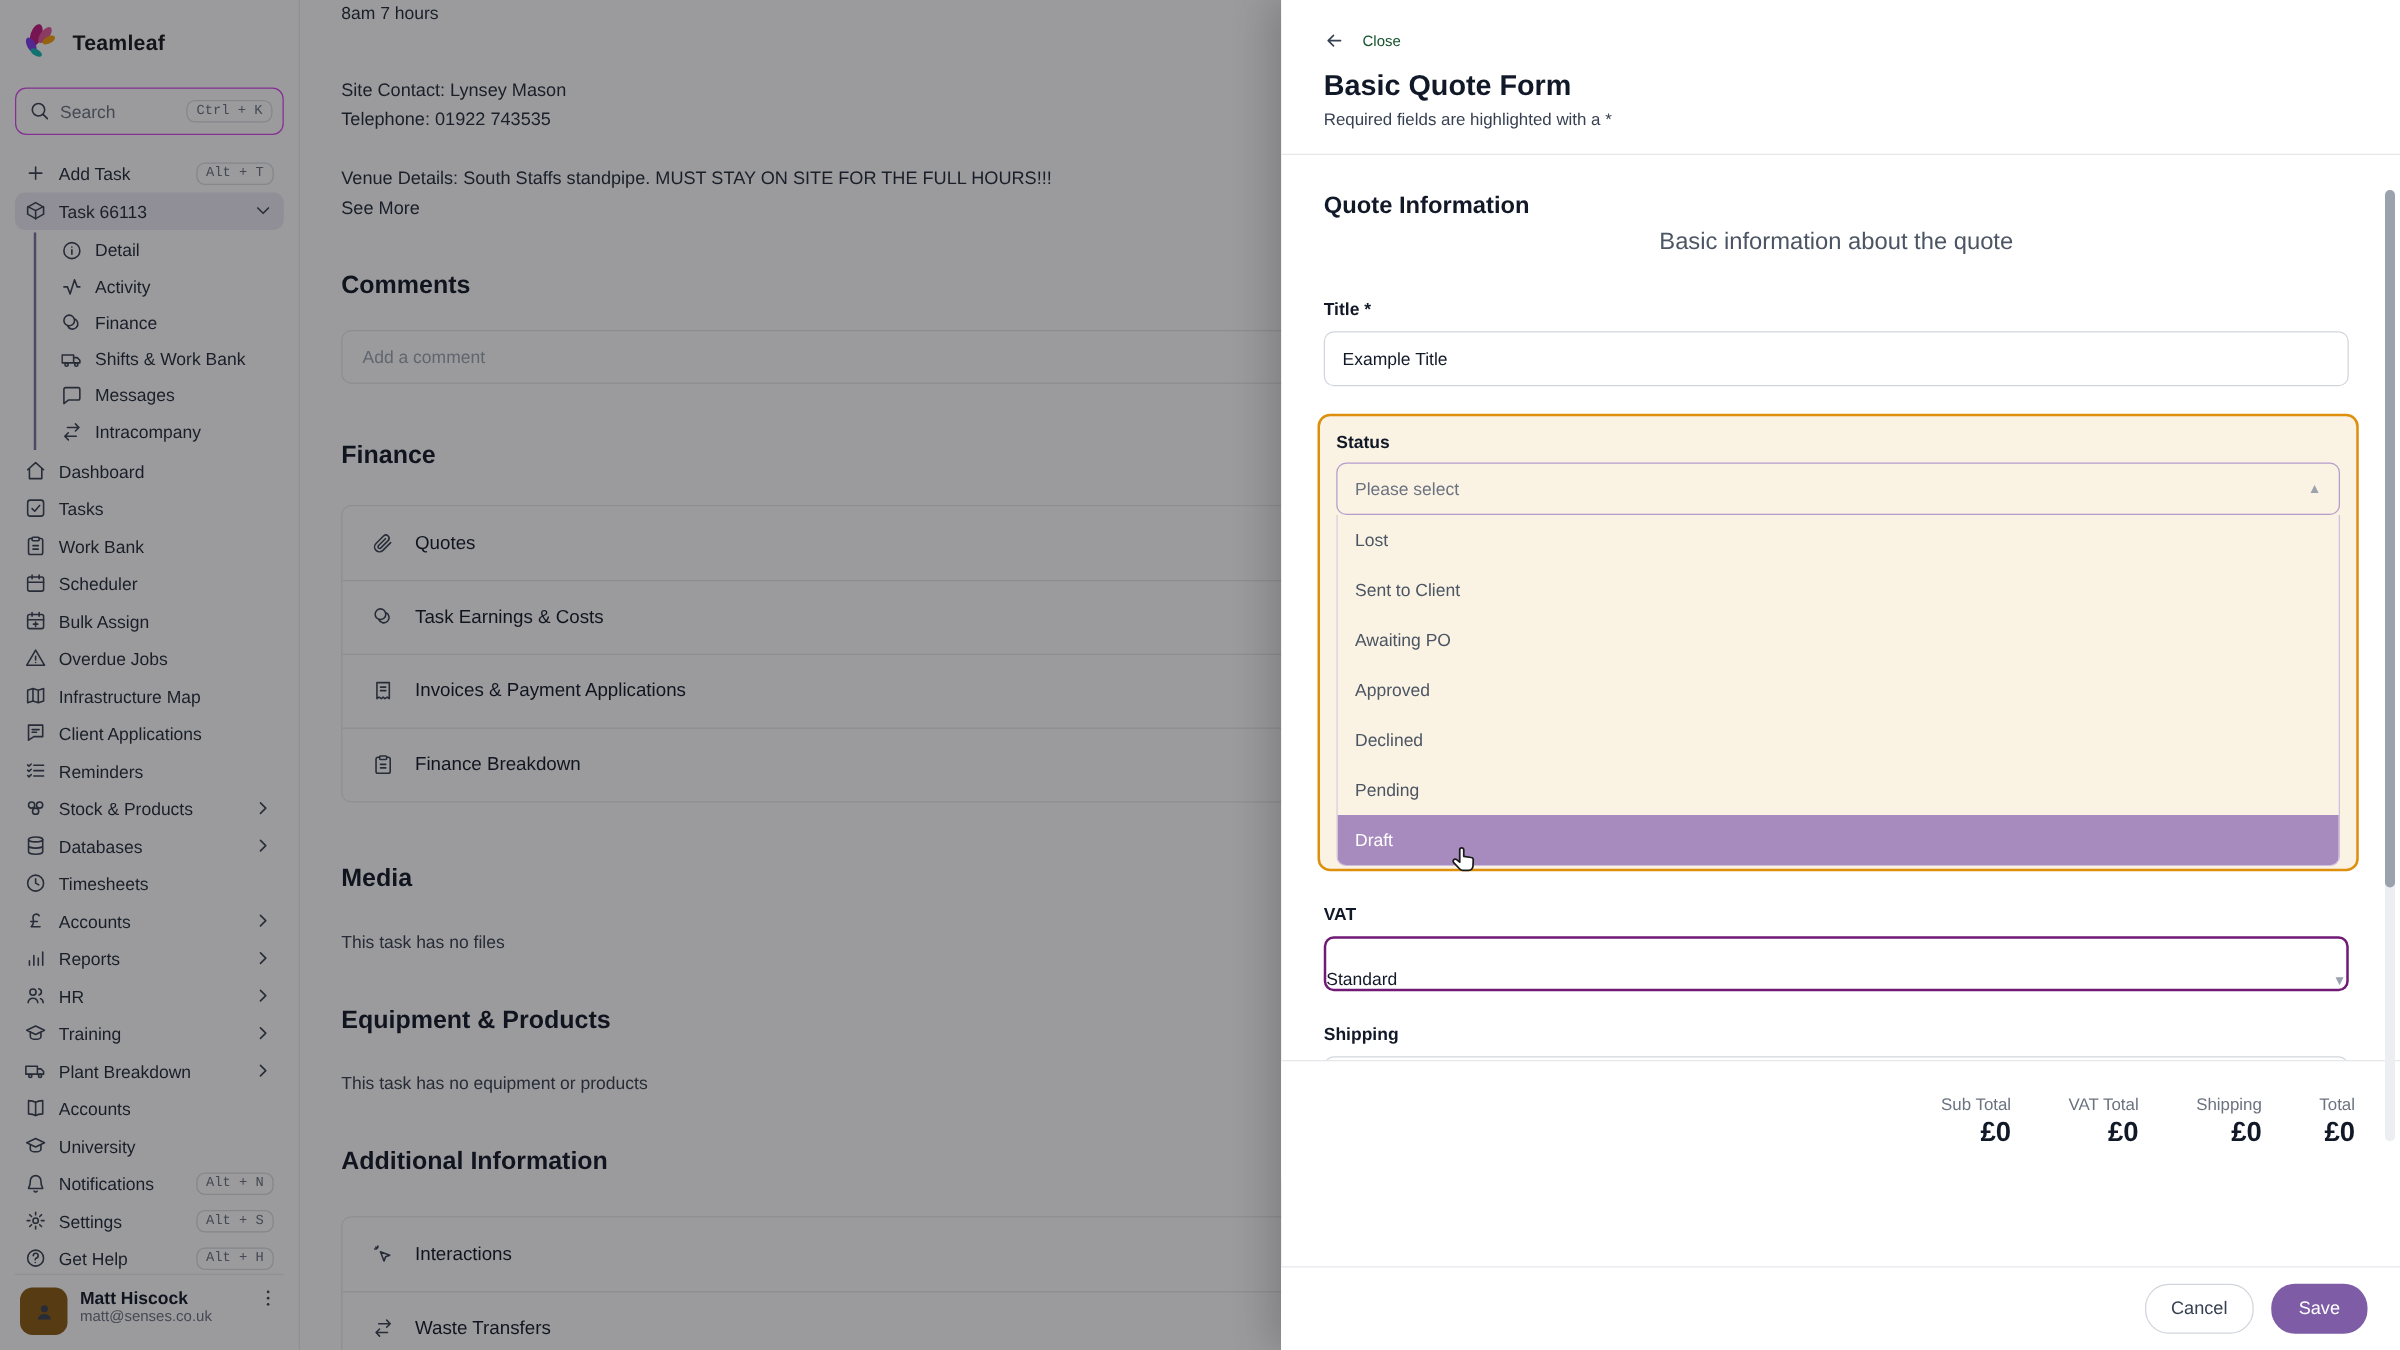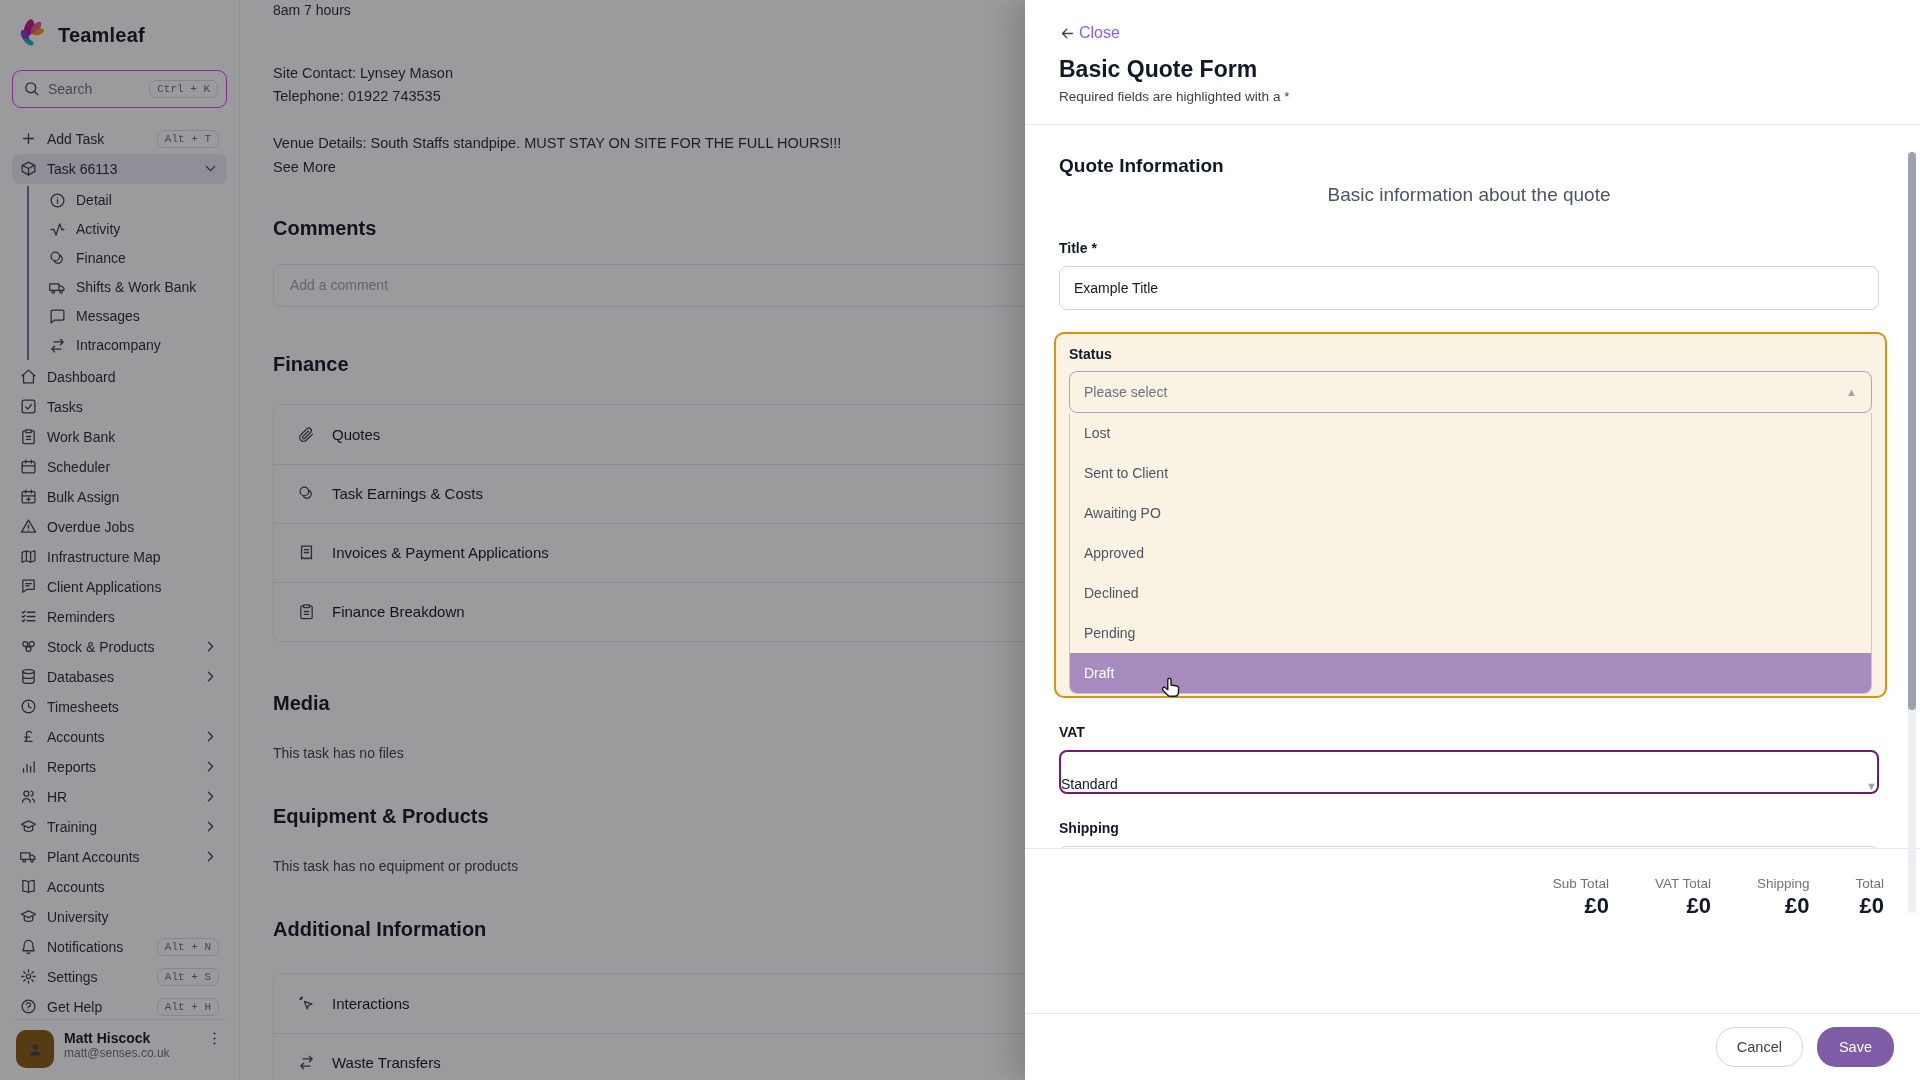--- a/index.html
+++ b/index.html
@@ -12,7 +12,7 @@
              display:flex; flex-direction:column; padding:14px 12px 0; flex:0 0 240px; }
   .logo-row { display:flex; align-items:center; gap:10px; padding:4px 4px 0; }
   .logo-mark { width:32px; height:34px; }
-  .brand-name { font-size:20px; font-weight:700; color:#15171c; letter-spacing:.2px; }
+  .brand-name { font-size:17px; font-weight:700; color:#15171c; letter-spacing:.2px; }
   .search-box { margin-top:18px; height:38px; border:1px solid #d946ef; border-radius:9px; background:#fff;
                 display:flex; align-items:center; gap:8px; padding:0 8px 0 10px; color:#6b7280; }
   .search-box .label { font-size:14px; flex:1; }

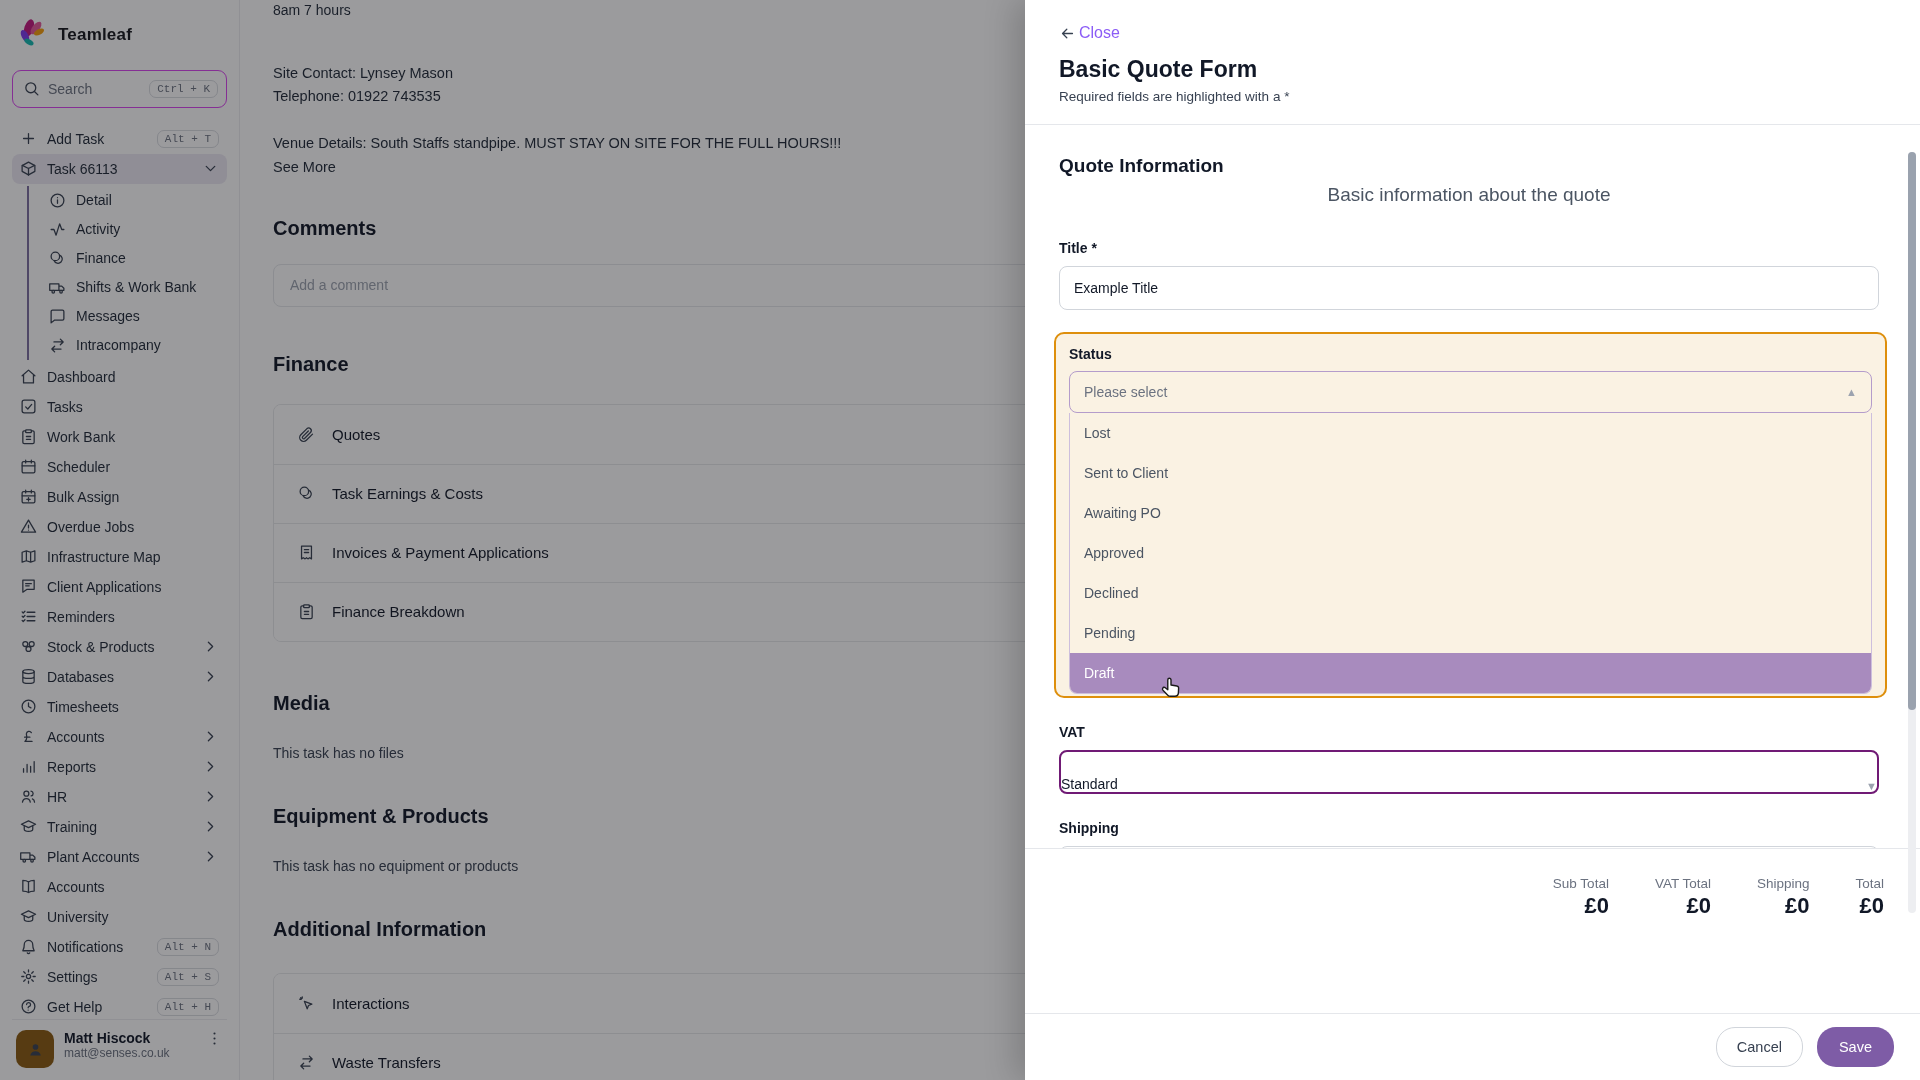--- a/index.html
+++ b/index.html
@@ -61,7 +61,7 @@
   .panel { position:absolute; right:0; top:0; width:895px; height:1080px; background:#fff; z-index:50;
            box-shadow:-10px 0 30px rgba(0,0,0,.18); display:flex; flex-direction:column; }
   .panel-header { padding:24px 34px 20px; border-bottom:1px solid #e5e7eb; }
-  .close-row { display:flex; align-items:center; gap:3px; font-size:16px; font-weight:500; color:#8b5cf6; cursor:pointer; width:max-content; }
+  .close-row { display:flex; align-items:center; gap:14px; font-size:12px; font-weight:500; color:#14532d; cursor:pointer; width:max-content; }
   .panel-title { margin-top:14px; font-size:23px; font-weight:700; color:#111827; }
   .panel-sub { margin-top:6px; font-size:13.5px; color:#374151; }
   .panel-body { position:relative; flex:1; overflow:hidden; padding:30px 41px 0 34px; }

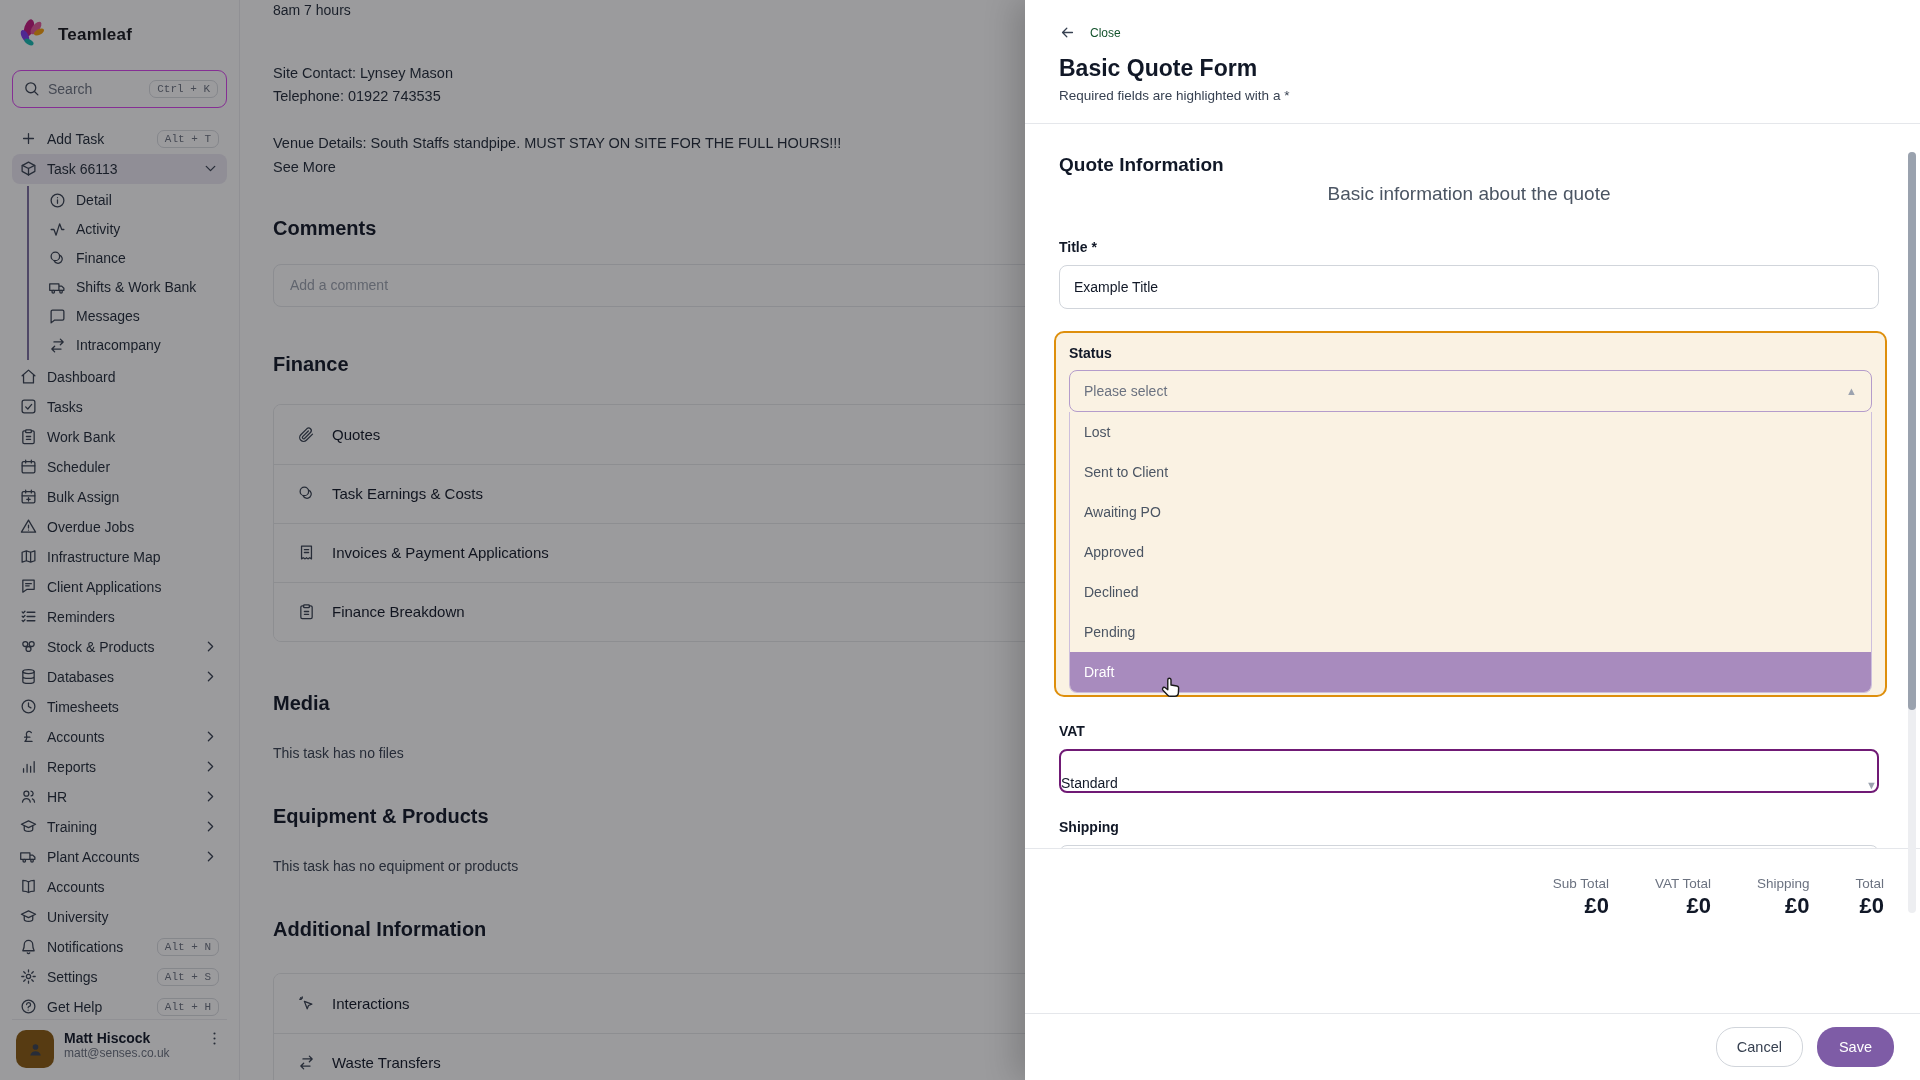--- a/index.html
+++ b/index.html
@@ -405,7 +405,7 @@
               <circle cx="17" cy="18" r="1.8"></circle>
             </svg>
           </span>
-          <span class="grow">Plant Accounts</span>
+          <span class="grow">Plant Breakdown</span>
 
           <span class="icon">
             <svg viewBox="0 0 24 24" width="17" height="17" fill="none" stroke="currentColor" stroke-width="1.8" stroke-linecap="round" stroke-linejoin="round">

